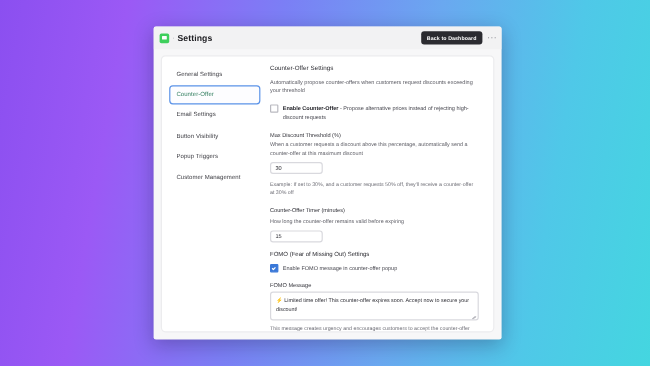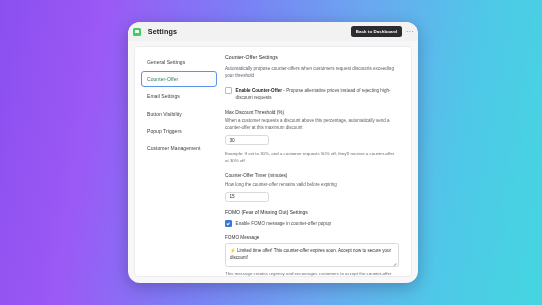--- a/index.html
+++ b/index.html
@@ -22,7 +22,7 @@
     width: 290px;
     height: 261px;
     background: #f7f7f8;
-    border-radius: 12px;
+    border-radius: 2px;
     box-shadow: 0 4px 16px rgba(20, 10, 50, 0.28);
     overflow: hidden;
     display: flex;

